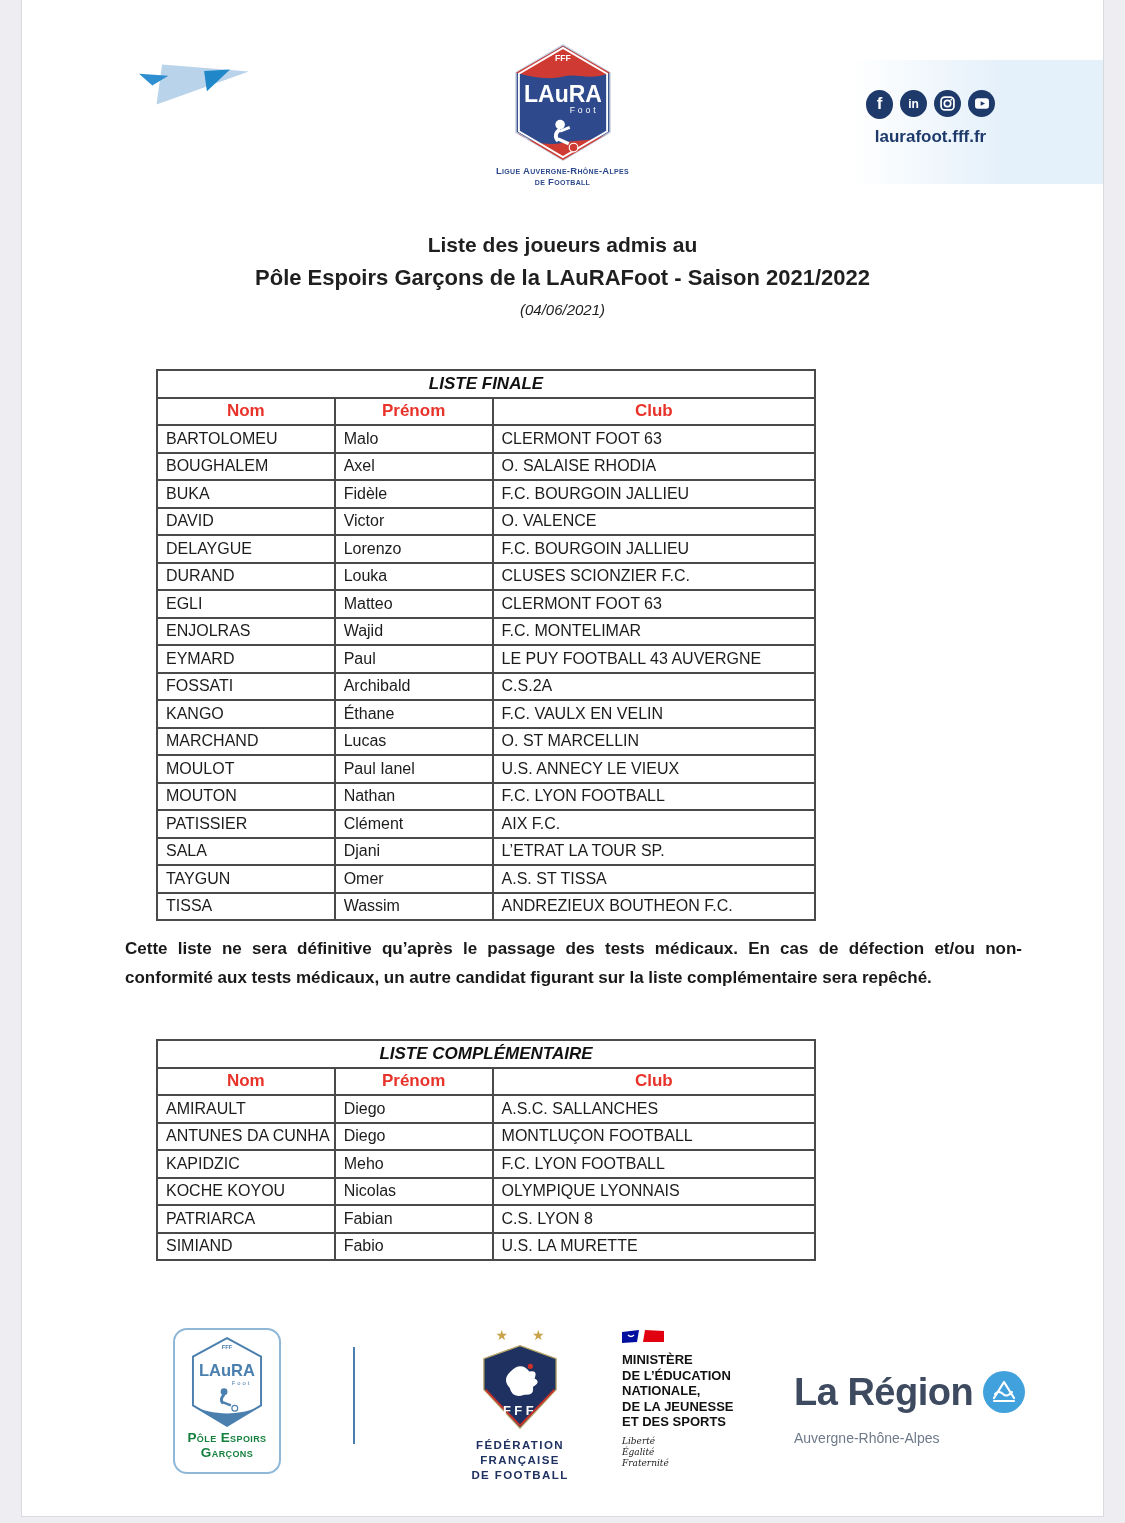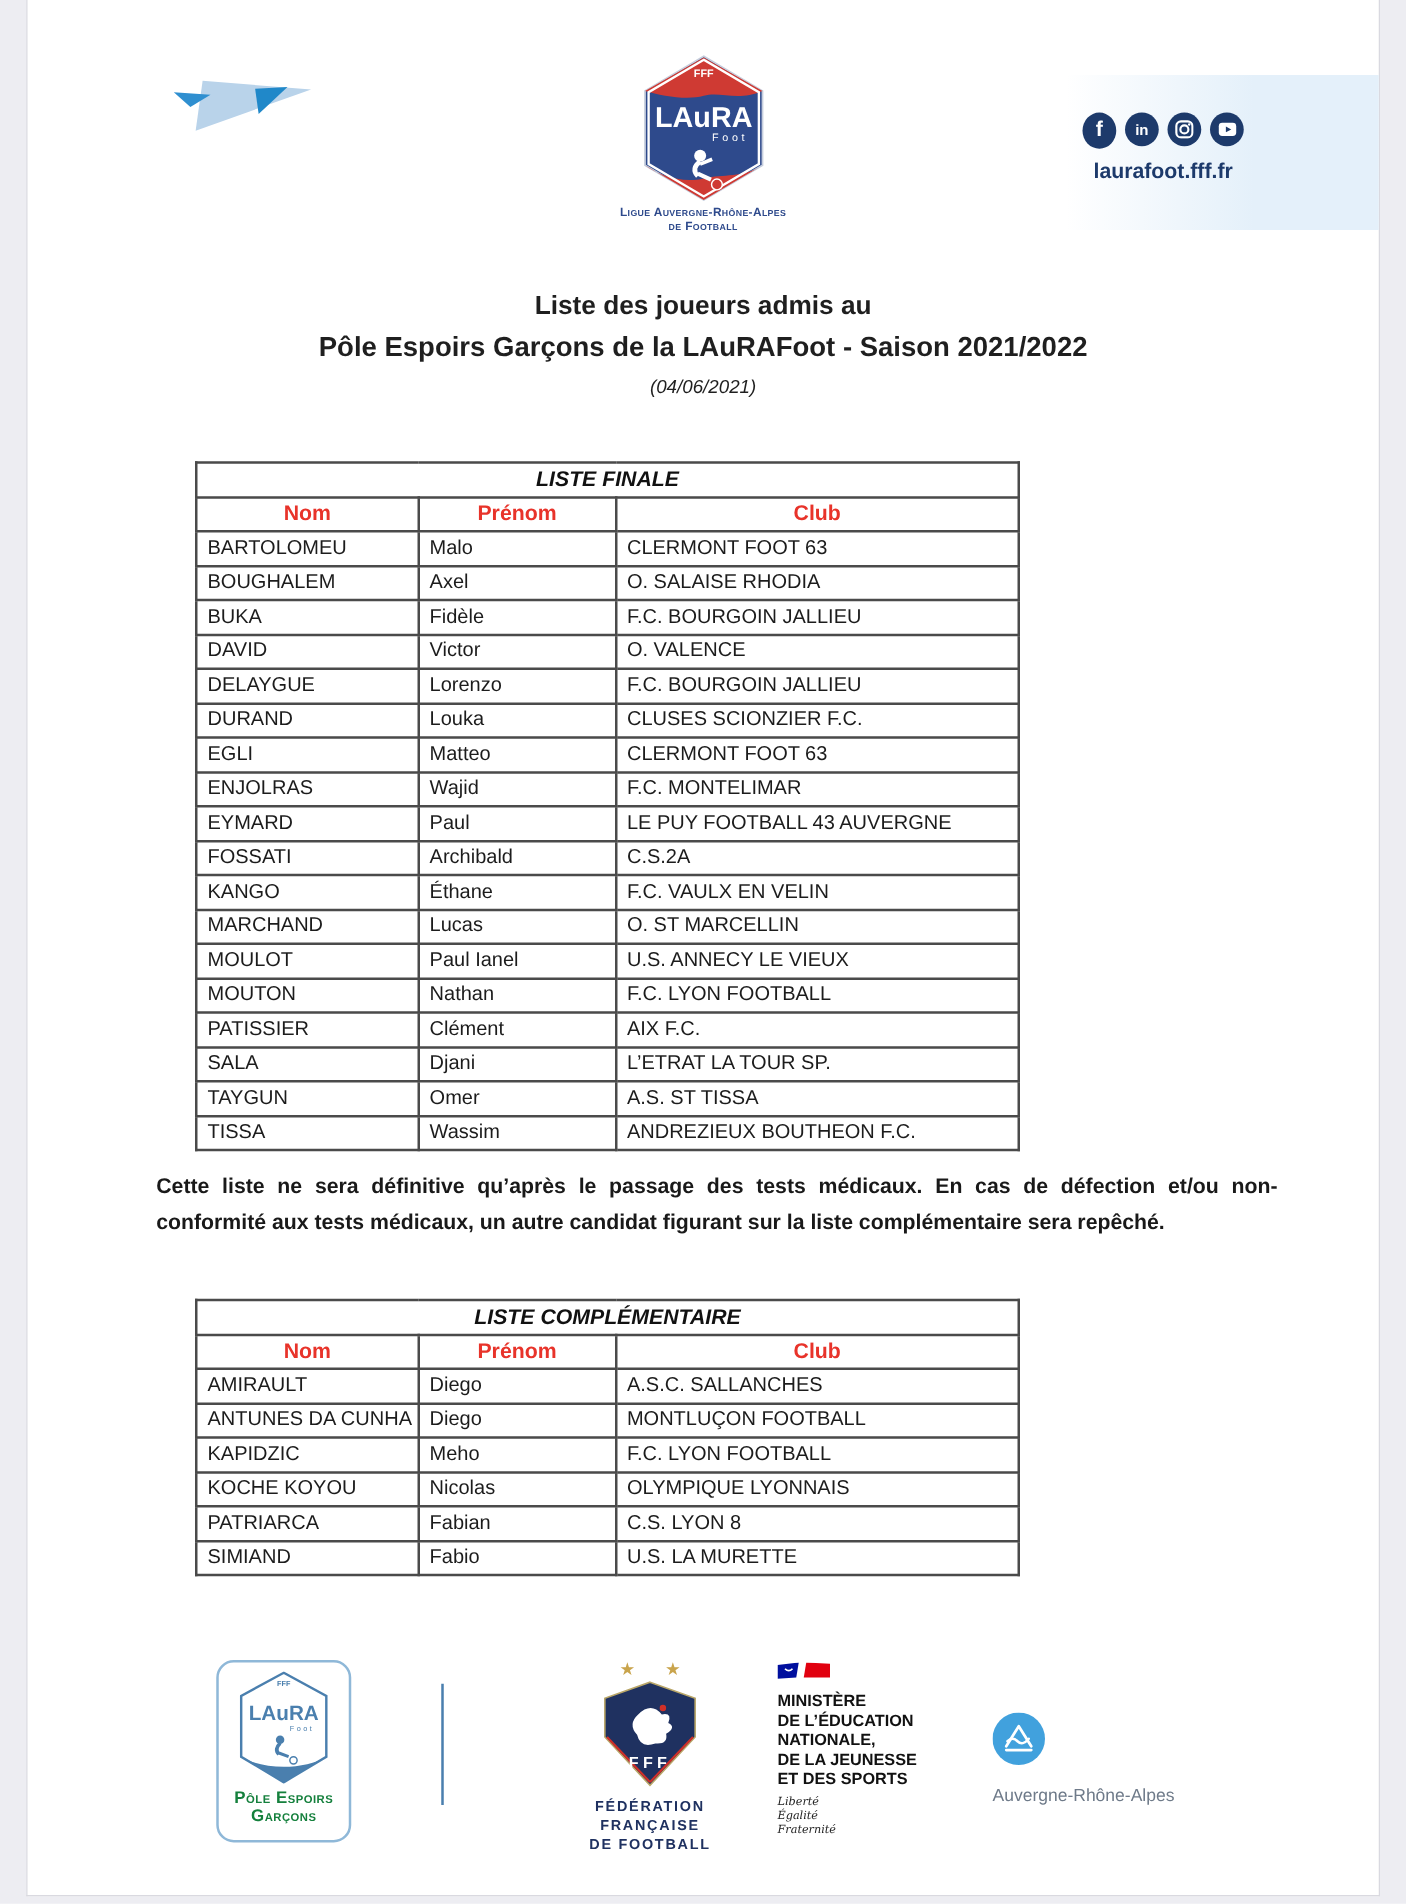--- a/index.html
+++ b/index.html
@@ -355,6 +355,7 @@
 
   <div class="region">
     <div class="region-row">
+      <span class="region-title">La Région</span>
       <svg width="42" height="42" viewBox="0 0 42 42">
         <circle cx="21" cy="21" r="21" fill="#41a1dd"></circle>
         <path d="M11,27 L21,11 L31,27" stroke="#ffffff" stroke-width="2.2" fill="none" stroke-linecap="round" stroke-linejoin="round"></path>

